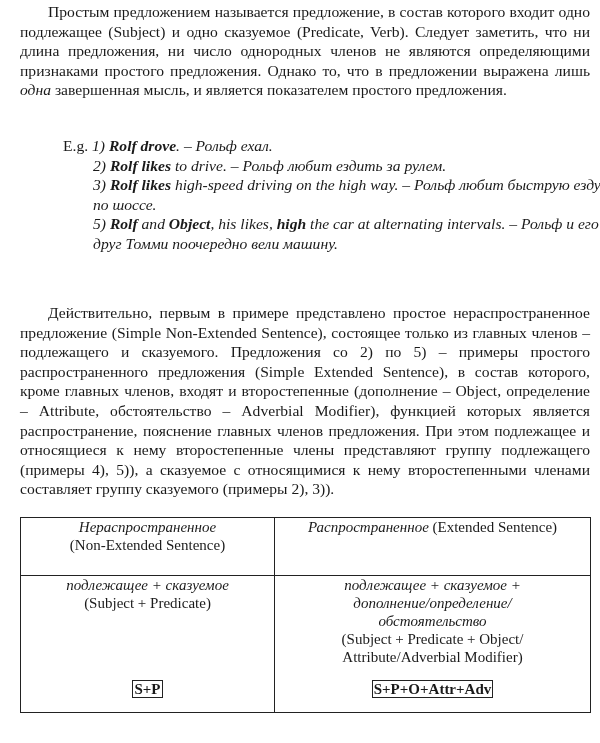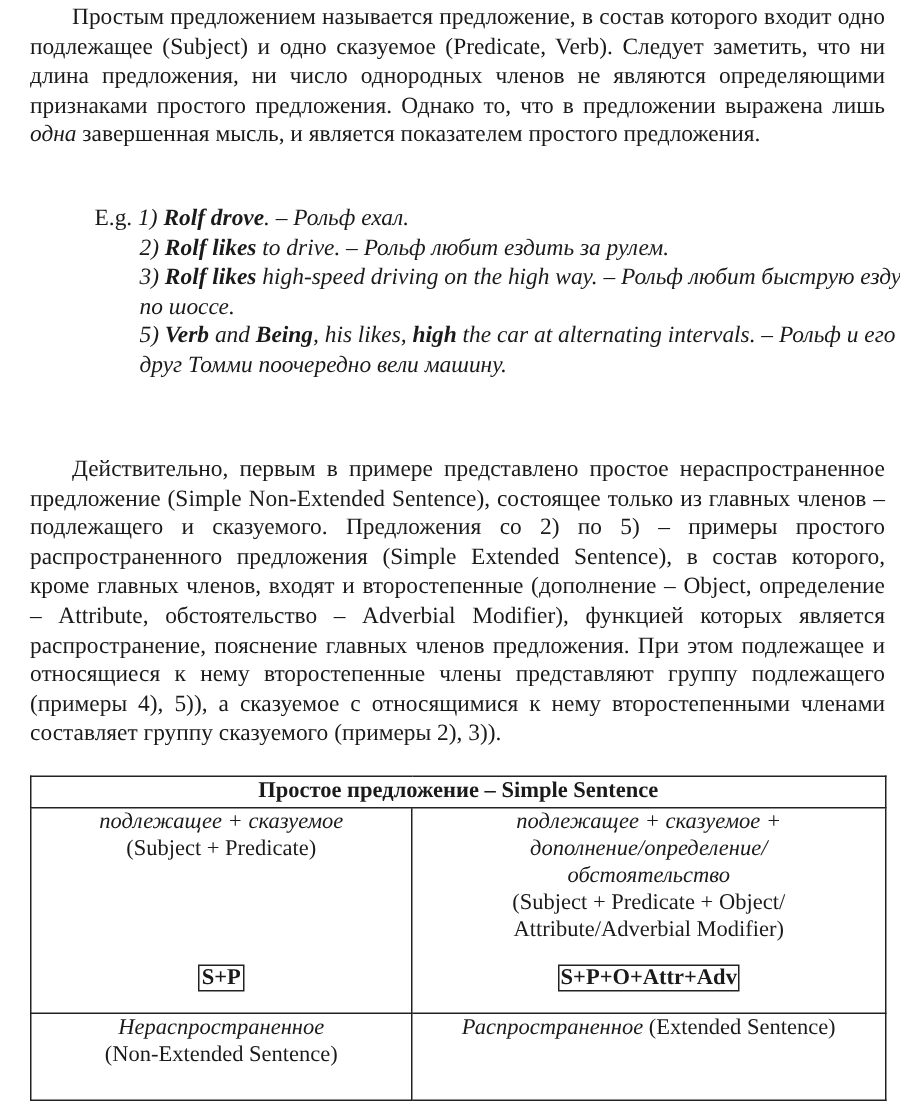--- a/index.html
+++ b/index.html
@@ -52,7 +52,7 @@
     <p class="ex ex-first"><span class="lead">E.g.</span> <span>1)</span> <b>Rolf drove</b><span>. – Рольф ехал.</span></p>
     <p class="ex ex-rest"><span>2)</span> <b>Rolf likes</b><span> to drive. – Рольф любит ездить за рулем.</span></p>
     <p class="ex ex-rest"><span>3)</span> <b>Rolf likes</b><span> high-speed driving on the high way. – Рольф любит быструю езду по шоссе.</span></p>
-    <p class="ex ex-rest"><span>5)</span> <b>Verb</b><span> and </span><b>Being</b><span>, his likes, </span><b>high</b><span> the car at alternating intervals. – Рольф и его друг Томми поочередно вели машину.</span></p>
+    <p class="ex ex-rest"><span>5)</span> <b>Rolf</b><span> and </span><b>Being</b><span>, his likes, </span><b>high</b><span> the car at alternating intervals. – Рольф и его друг Томми поочередно вели машину.</span></p>
   </div>
 
   <p class="para p2">Действительно, первым в примере представлено простое нераспространенное предложение (Simple Non-Extended Sentence), состоящее только из главных членов – подлежащего и сказуемого. Предложения со 2) по 5) – примеры простого распространенного предложения (Simple Extended Sentence), в состав которого, кроме главных членов, входят и второстепенные (дополнение – Object, определение – Attribute, обстоятельство – Adverbial Modifier), функцией которых является распространение, пояснение главных членов предложения. При этом подлежащее и относящиеся к нему второстепенные члены представляют группу подлежащего (примеры 4), 5)), а сказуемое с относящимися к нему второстепенными членами составляет группу сказуемого (примеры 2), 3)).</p>

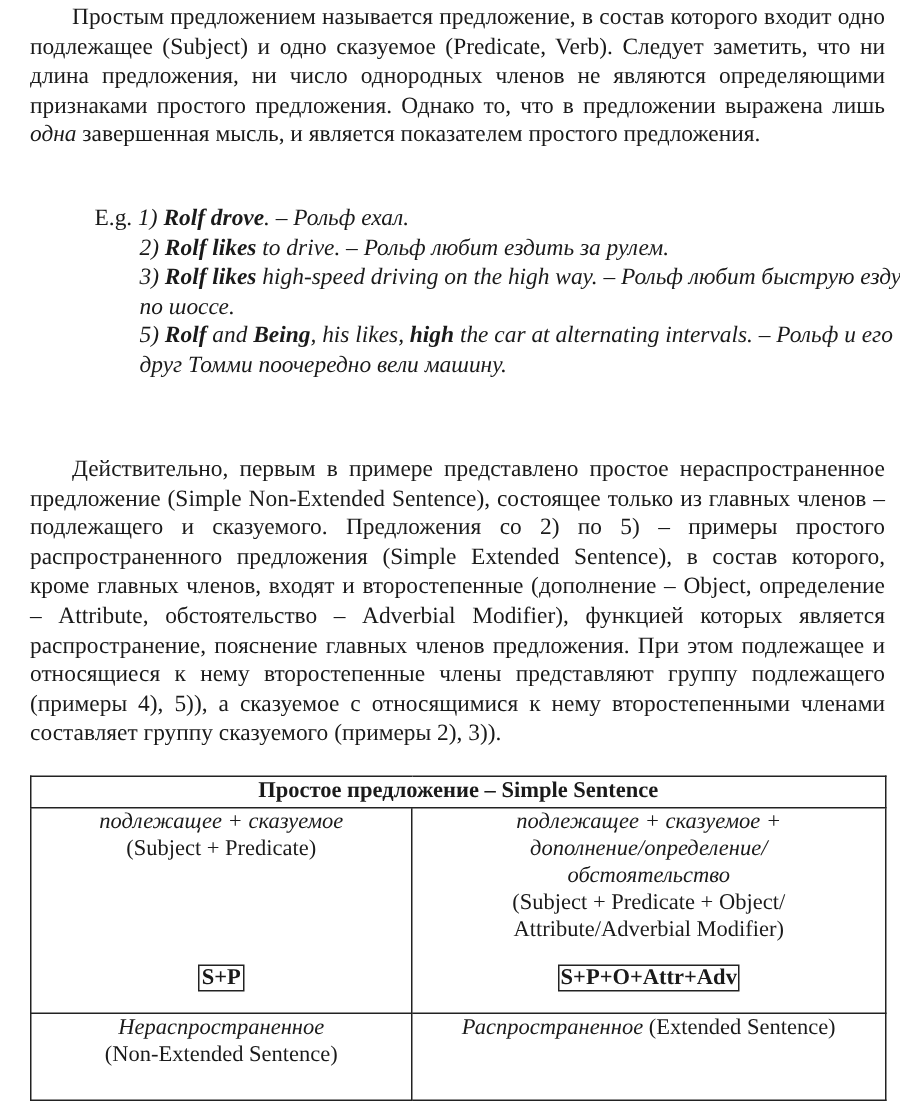--- a/index.html
+++ b/index.html
@@ -52,7 +52,7 @@
     <p class="ex ex-first"><span class="lead">E.g.</span> <span>1)</span> <b>Rolf drove</b><span>. – Рольф ехал.</span></p>
     <p class="ex ex-rest"><span>2)</span> <b>Rolf likes</b><span> to drive. – Рольф любит ездить за рулем.</span></p>
     <p class="ex ex-rest"><span>3)</span> <b>Rolf likes</b><span> high-speed driving on the high way. – Рольф любит быструю езду по шоссе.</span></p>
-    <p class="ex ex-rest"><span>5)</span> <b>Rolf</b><span> and </span><b>Being</b><span>, his likes, </span><b>high</b><span> the car at alternating intervals. – Рольф и его друг Томми поочередно вели машину.</span></p>
+    <p class="ex ex-rest"><span>5)</span> <b>Rolf</b><span> and </span><b>Object</b><span>, his likes, </span><b>high</b><span> the car at alternating intervals. – Рольф и его друг Томми поочередно вели машину.</span></p>
   </div>
 
   <p class="para p2">Действительно, первым в примере представлено простое нераспространенное предложение (Simple Non-Extended Sentence), состоящее только из главных членов – подлежащего и сказуемого. Предложения со 2) по 5) – примеры простого распространенного предложения (Simple Extended Sentence), в состав которого, кроме главных членов, входят и второстепенные (дополнение – Object, определение – Attribute, обстоятельство – Adverbial Modifier), функцией которых является распространение, пояснение главных членов предложения. При этом подлежащее и относящиеся к нему второстепенные члены представляют группу подлежащего (примеры 4), 5)), а сказуемое с относящимися к нему второстепенными членами составляет группу сказуемого (примеры 2), 3)).</p>

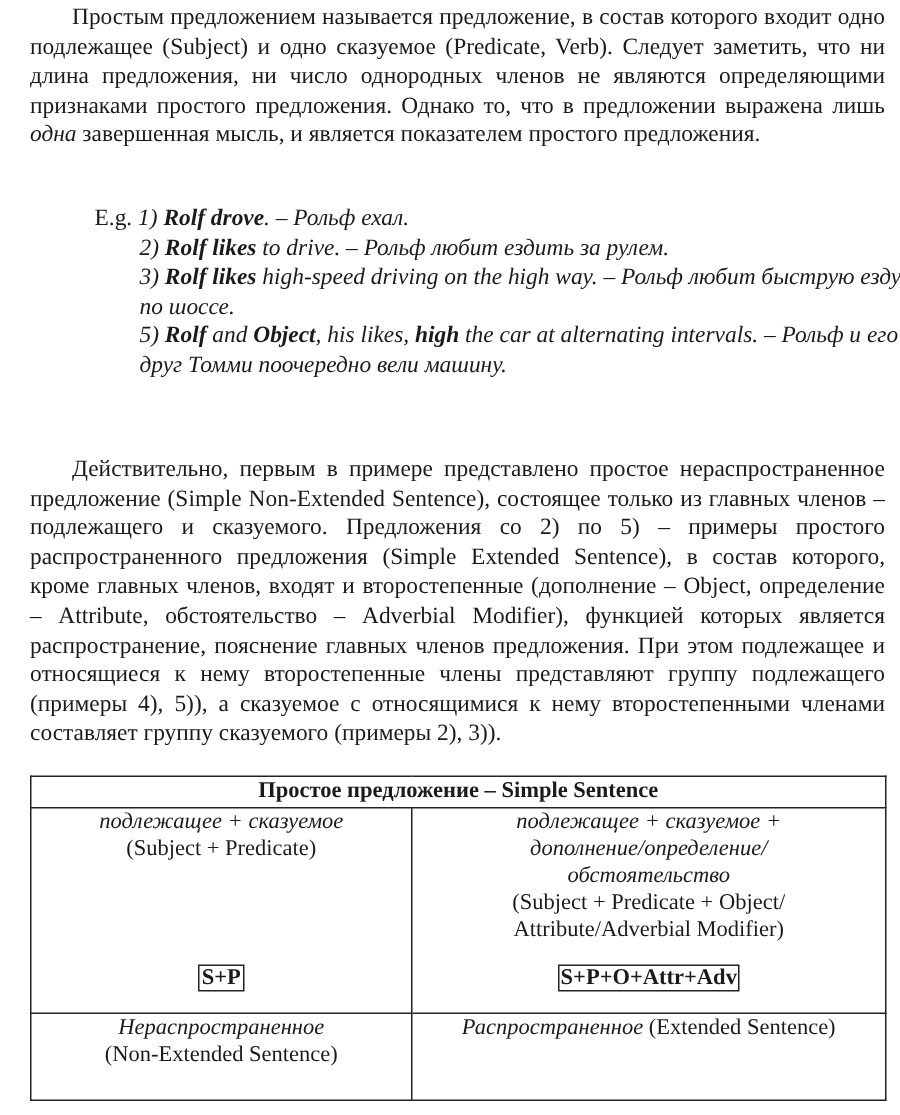--- a/index.html
+++ b/index.html
@@ -59,9 +59,6 @@
 
   <table class="summary">
     <tbody>
-        <tr>
-      <th class="title" colspan="2">Простое предложение – Simple Sentence</th>
-    </tr>
     <tr>
       <td class="formula">
         <div class="it">подлежащее + сказуемое</div>

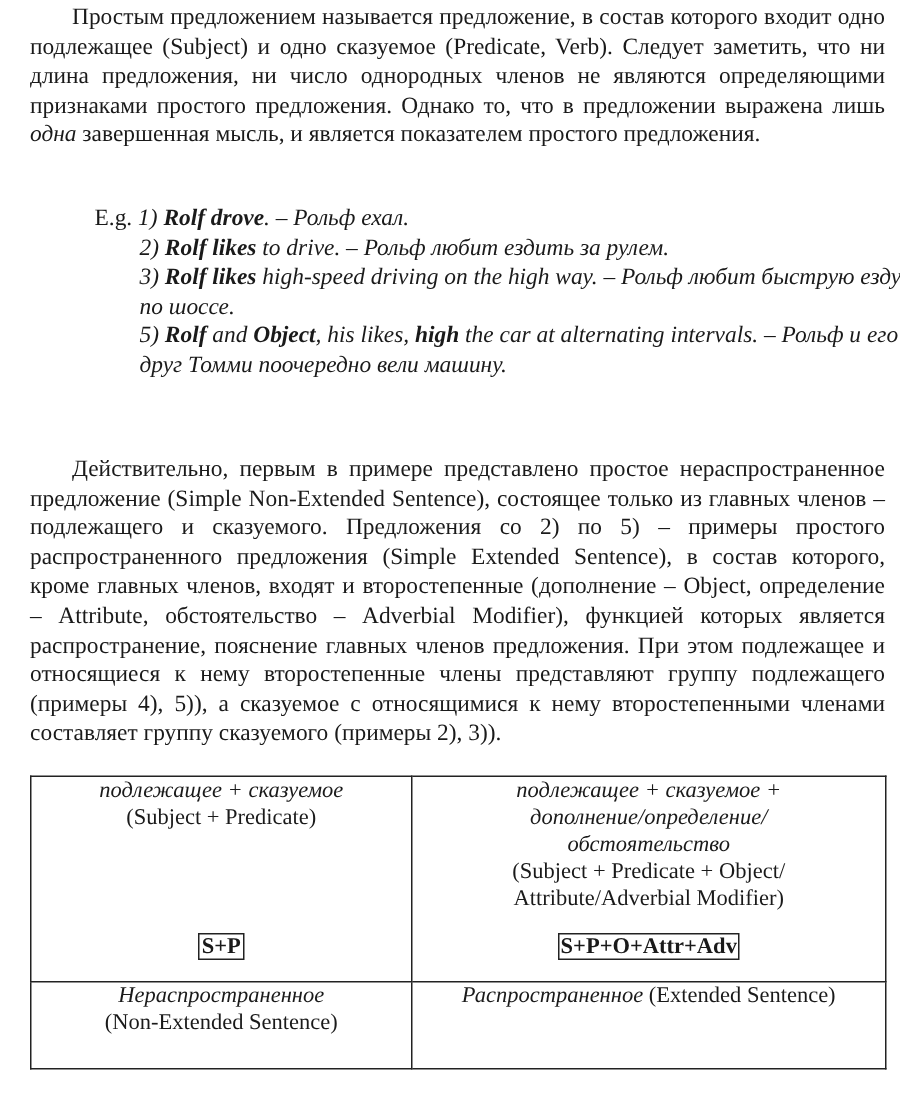--- a/index.html
+++ b/index.html
@@ -60,6 +60,15 @@
   <table class="summary">
     <tbody>
     <tr>
+      <td class="colhead left">
+        <span class="it">Нераспространенное</span><br>
+        <span>(Non-Extended Sentence)</span>
+      </td>
+      <td class="colhead right">
+        <span class="it">Распространенное</span><span> (Extended Sentence)</span>
+      </td>
+    </tr>
+    <tr>
       <td class="formula">
         <div class="it">подлежащее + сказуемое</div>
         <div>(Subject + Predicate)</div>
@@ -71,15 +80,6 @@
         <div class="formula-box"><span>S+P+O+Attr+Adv</span></div>
       </td>
     </tr>
-    <tr>
-      <td class="colhead left">
-        <span class="it">Нераспространенное</span><br>
-        <span>(Non-Extended Sentence)</span>
-      </td>
-      <td class="colhead right">
-        <span class="it">Распространенное</span><span> (Extended Sentence)</span>
-      </td>
-    </tr>
   </tbody>
     </table>
 

